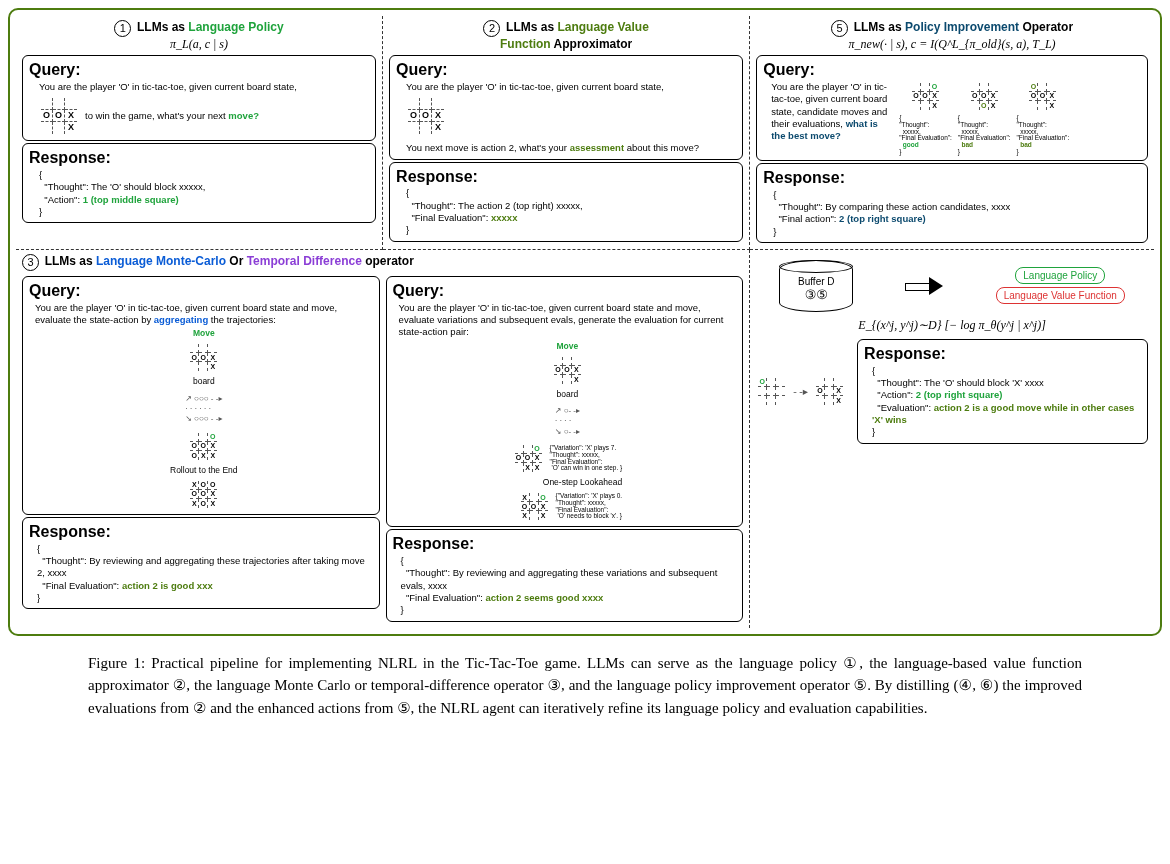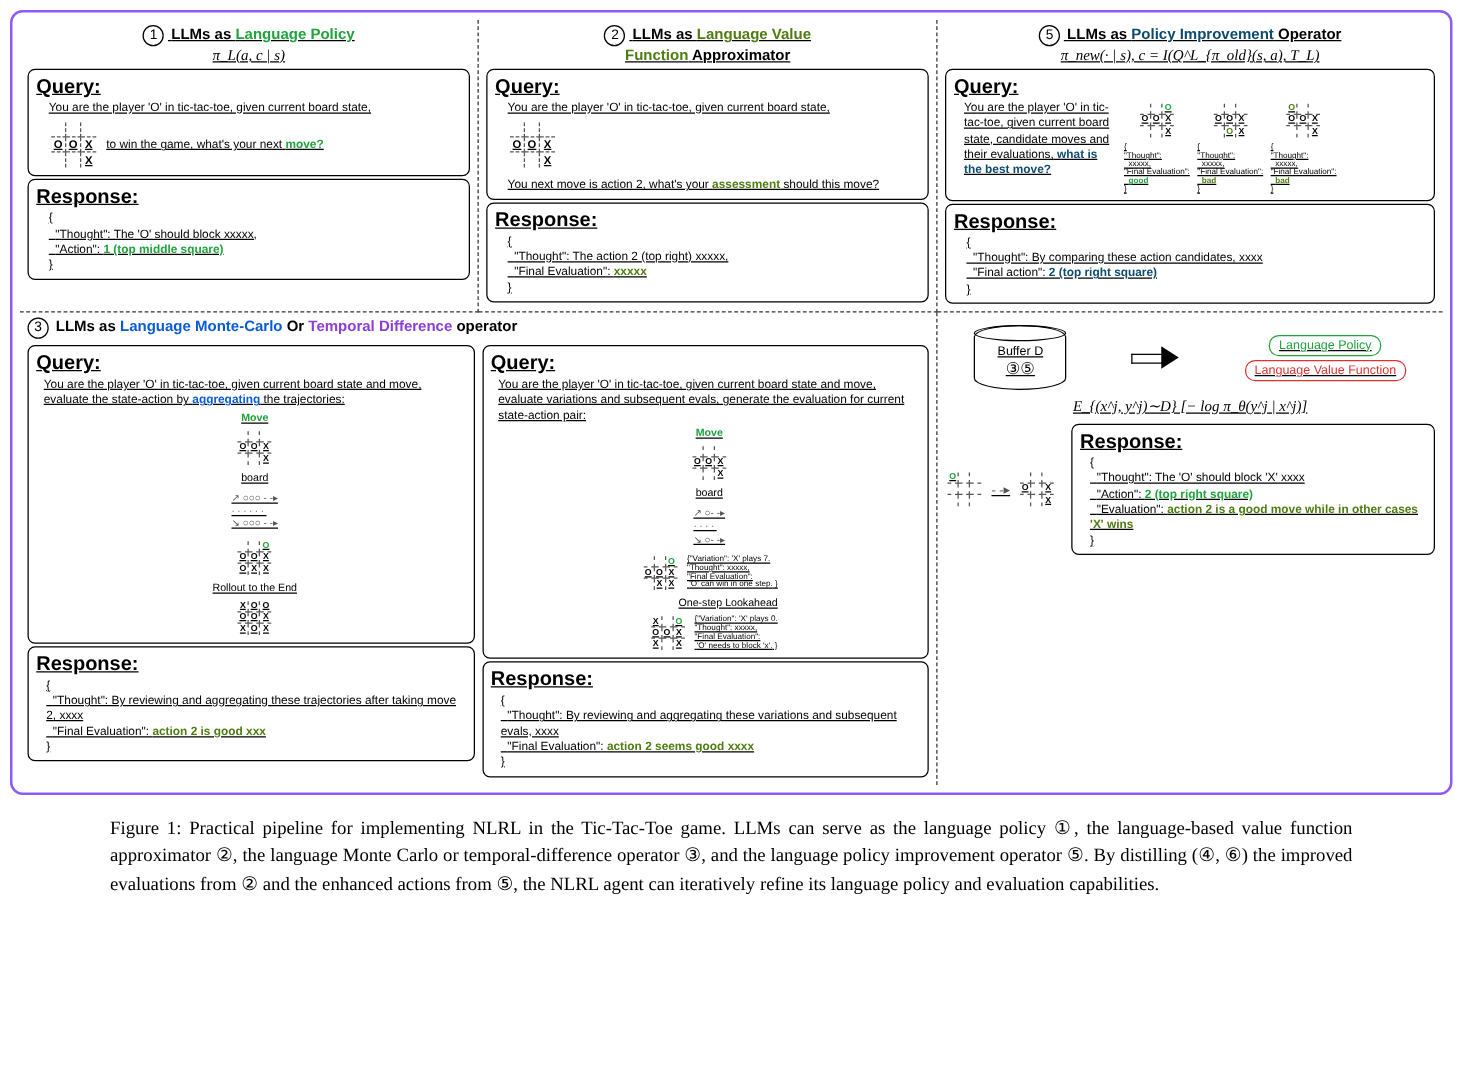--- a/index.html
+++ b/index.html
@@ -12,7 +12,7 @@
     color: #000;
   }
   .figure-box {
-    border: 2px solid #8b5cf6;
+    border: 2px solid #4d7c0f;
     border-radius: 10px;
     padding: 6px;
     display: grid;
@@ -21,7 +21,6 @@
     gap: 0;
     position: relative;
     margin-bottom: 14px;
-    text-decoration: underline;
   }
   .dashed-v { border-right: 1.5px dashed #333; }
   .dashed-h { border-bottom: 1.5px dashed #333; }

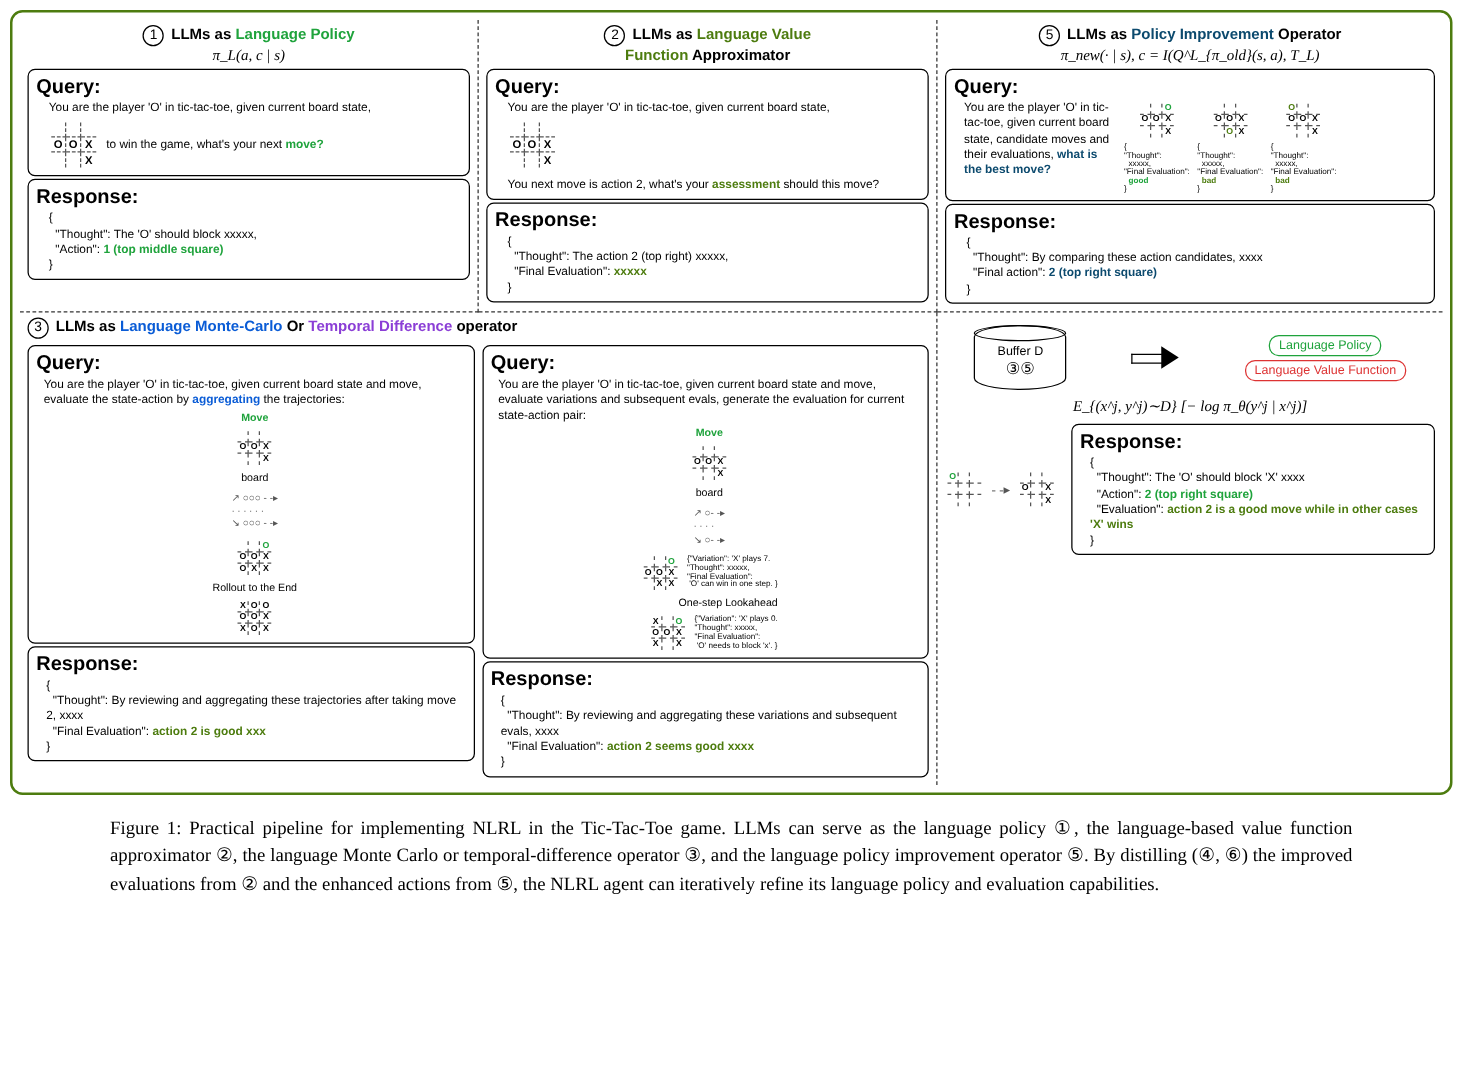--- a/index.html
+++ b/index.html
@@ -155,7 +155,7 @@
             <div class="c"></div>
             <div class="c">X</div>
         </div>
-        <div><span>You next move is action 2, what's your </span><span class="r">assessment</span><span> should this move?</span></div>
+        <div><span>You next move is action 2, what's your </span><span class="r">assessment</span><span> about this move?</span></div>
       </div>
     </div>
     <div class="qr-box">

